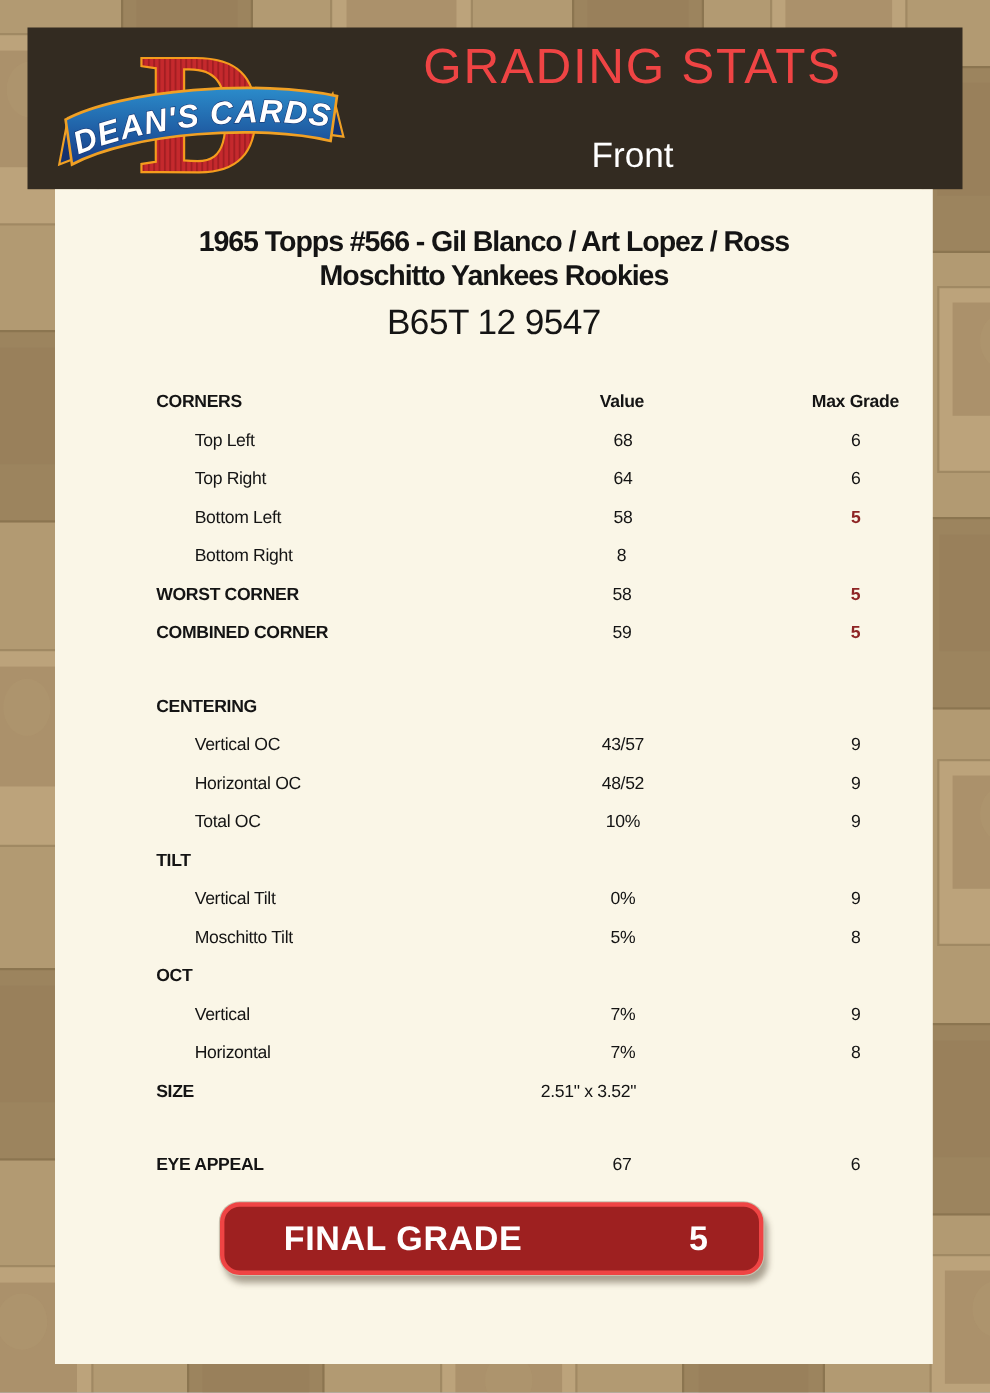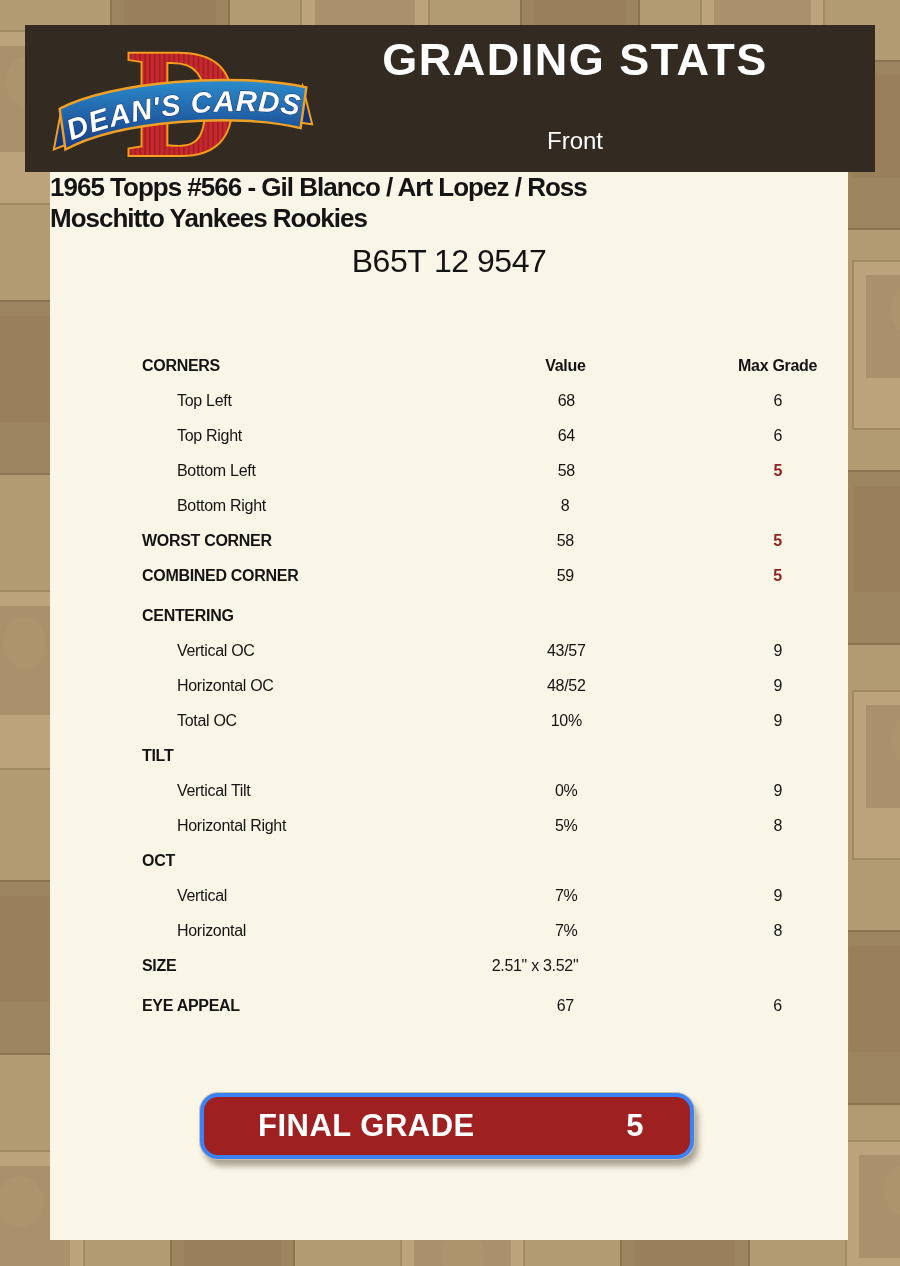--- a/index.html
+++ b/index.html
@@ -25,7 +25,7 @@
   .banner{position:absolute;left:25px;top:25px;width:850px;height:147px;background:var(--header-bg);}
   .logo{position:absolute;left:22px;top:6px;width:272px;height:136px;}
   .banner-text{position:absolute;left:250px;top:0;width:600px;height:147px;display:flex;flex-direction:column;align-items:center;justify-content:center;}
-  .banner-title{color:#ffffff;font-size:45px;font-weight:700;letter-spacing:1.5px;line-height:52px;}
+  .banner-title{color:#ef4444;font-size:45px;font-weight:400;letter-spacing:1.5px;line-height:52px;}
   .banner-subtitle{color:#fff;font-size:24px;font-weight:400;line-height:46px;margin-top:32px;}
 
   

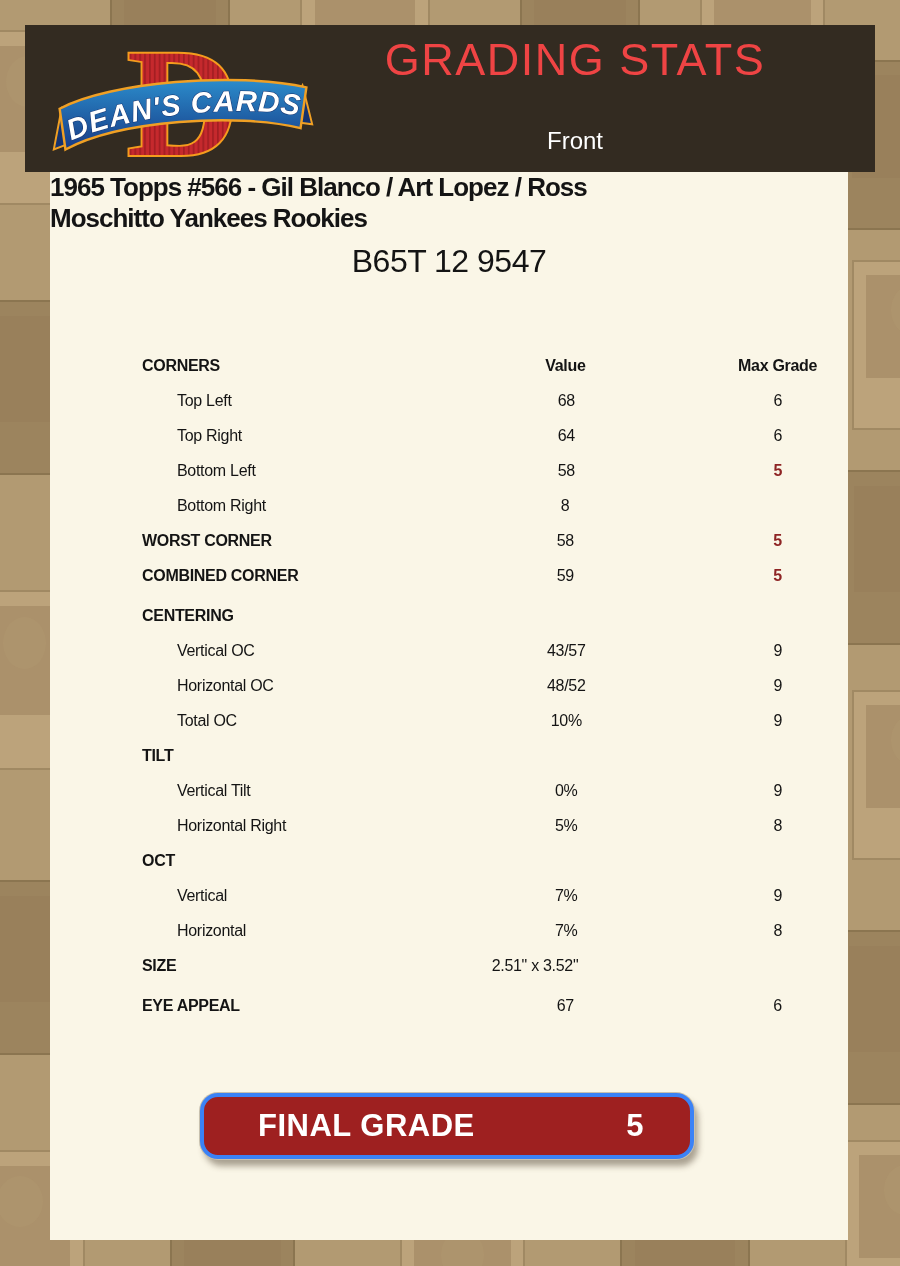--- a/index.html
+++ b/index.html
@@ -26,7 +26,7 @@
   .logo{position:absolute;left:22px;top:6px;width:272px;height:136px;}
   .banner-text{position:absolute;left:250px;top:0;width:600px;height:147px;display:flex;flex-direction:column;align-items:center;justify-content:center;}
   .banner-title{color:#ef4444;font-size:45px;font-weight:400;letter-spacing:1.5px;line-height:52px;}
-  .banner-subtitle{color:#fff;font-size:24px;font-weight:400;line-height:46px;margin-top:32px;}
+  .banner-subtitle{color:#fff;font-size:32px;font-weight:400;line-height:46px;margin-top:32px;}
 
   
   .panel{position:absolute;left:50px;top:172px;width:798px;height:1068px;background:var(--panel-bg);color:var(--text);}

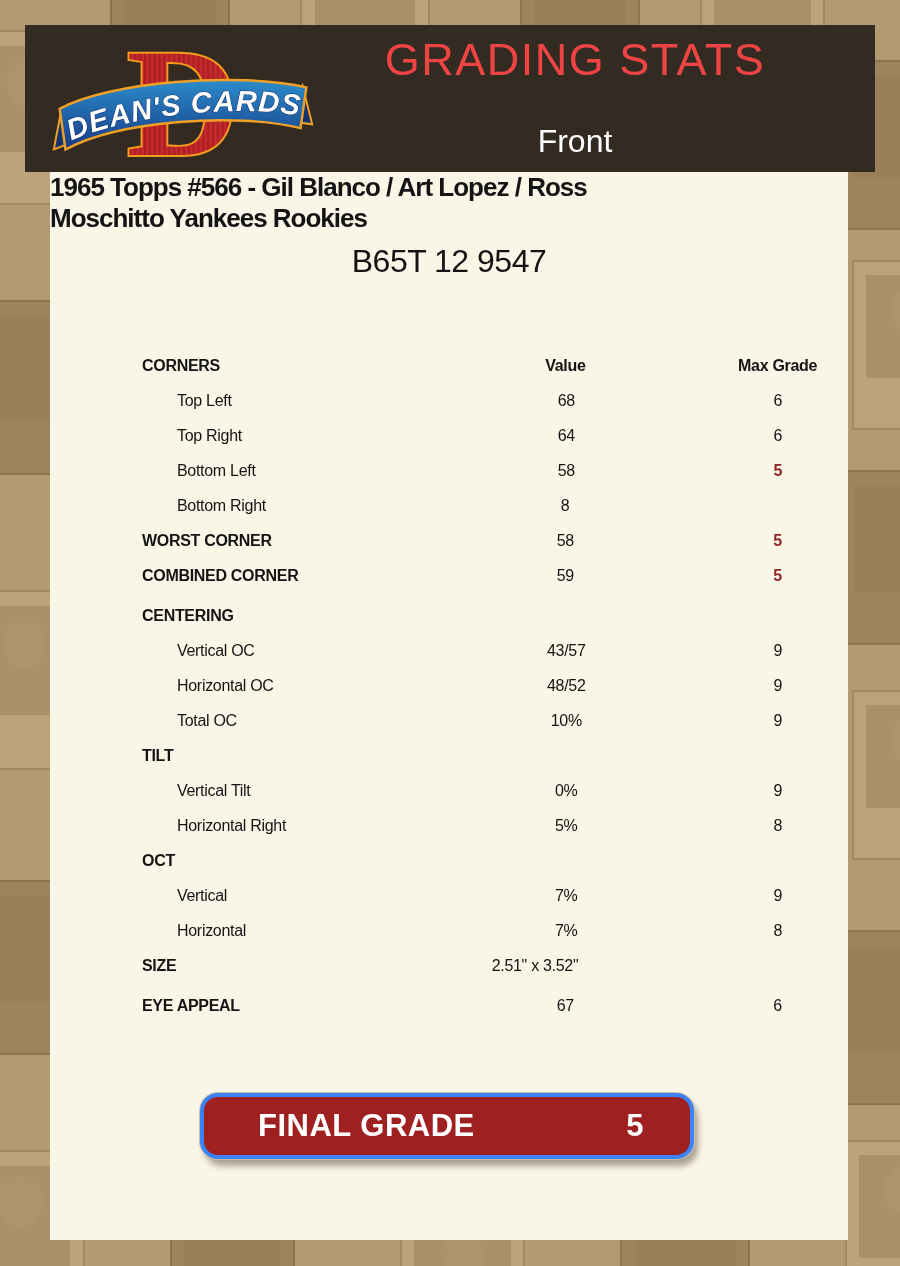--- a/index.html
+++ b/index.html
@@ -30,7 +30,7 @@
 
   
   .panel{position:absolute;left:50px;top:172px;width:798px;height:1068px;background:var(--panel-bg);color:var(--text);}
-  .card-title{text-align:left;font-size:26px;font-weight:bold;letter-spacing:-1px;line-height:31px;}
+  .card-title{text-align:center;font-size:26px;font-weight:bold;letter-spacing:-1px;line-height:31px;margin-top:32px;}
   .serial{margin-top:9px;text-align:center;font-size:32px;letter-spacing:-0.5px;}
 
   

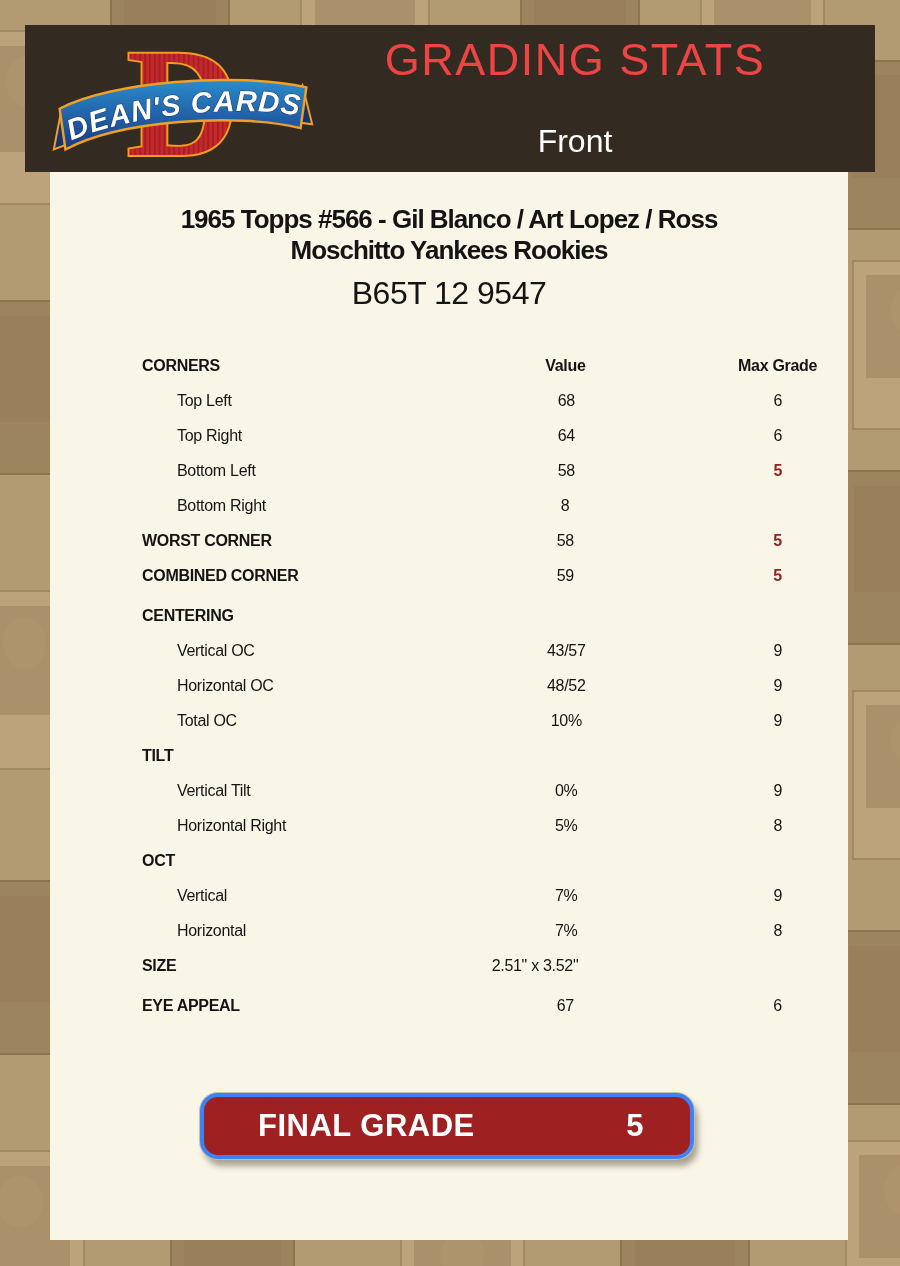--- a/index.html
+++ b/index.html
@@ -43,7 +43,7 @@
   .cell-max{width:150px;text-align:center;}
   .col-header .cell-value,.col-header .cell-max{font-weight:bold;}
   .cell-max.red{color:var(--grade-red);font-weight:bold;}
-  .gap-before{margin-top:5px;justify-content:space-between;}
+  .gap-before{margin-top:32px;justify-content:space-between;}
   .size-row .cell-label{width:240px;}
   .size-row .cell-value{width:210px;}
 

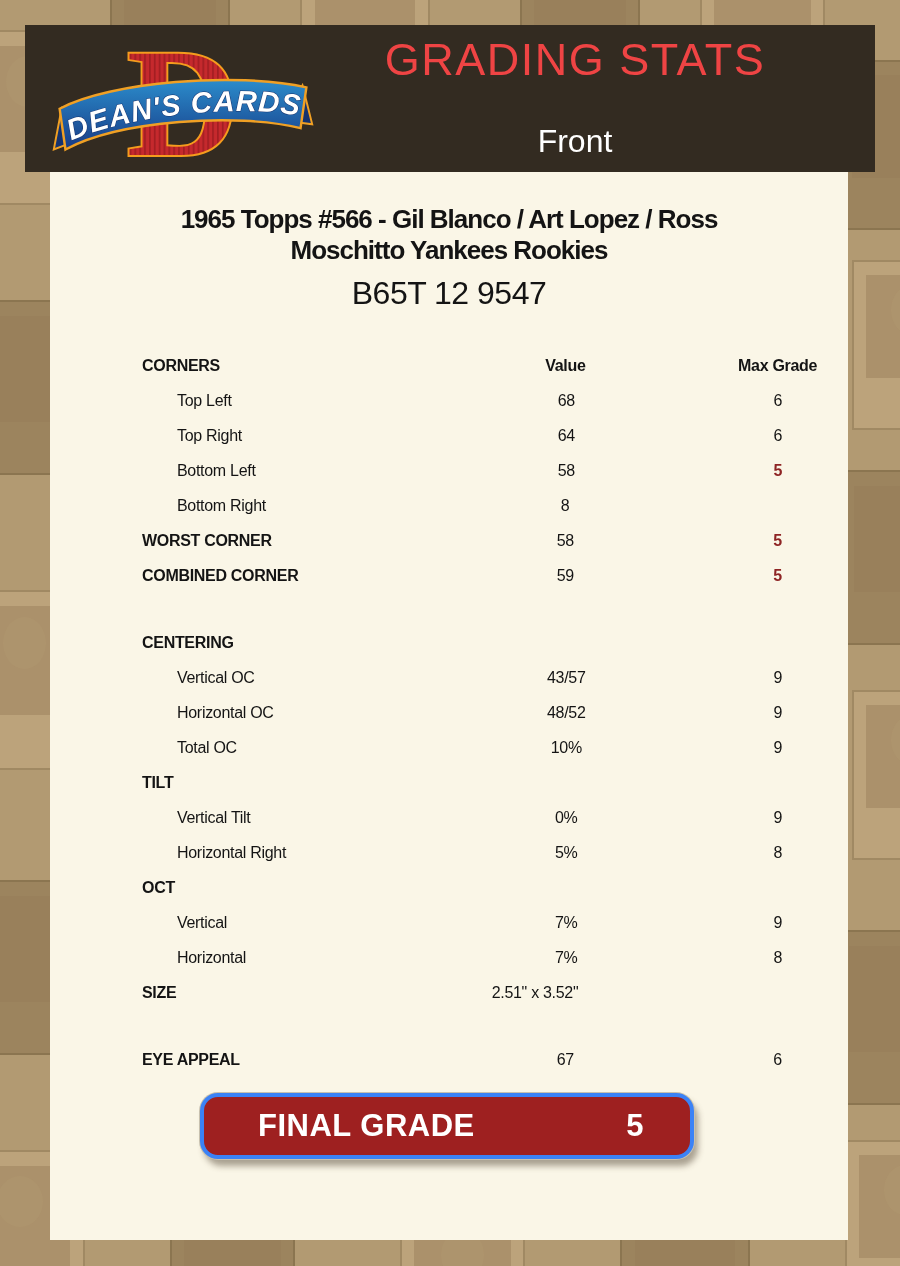--- a/index.html
+++ b/index.html
@@ -223,7 +223,7 @@
           <span class="cell-max">9</span>
         </div>
         <div class="trow indent">
-          <span class="cell-label">Horizontal Right</span>
+          <span class="cell-label">Moschitto Tilt</span>
           <span class="cell-value">5%</span>
           <span class="cell-max">8</span>
         </div>

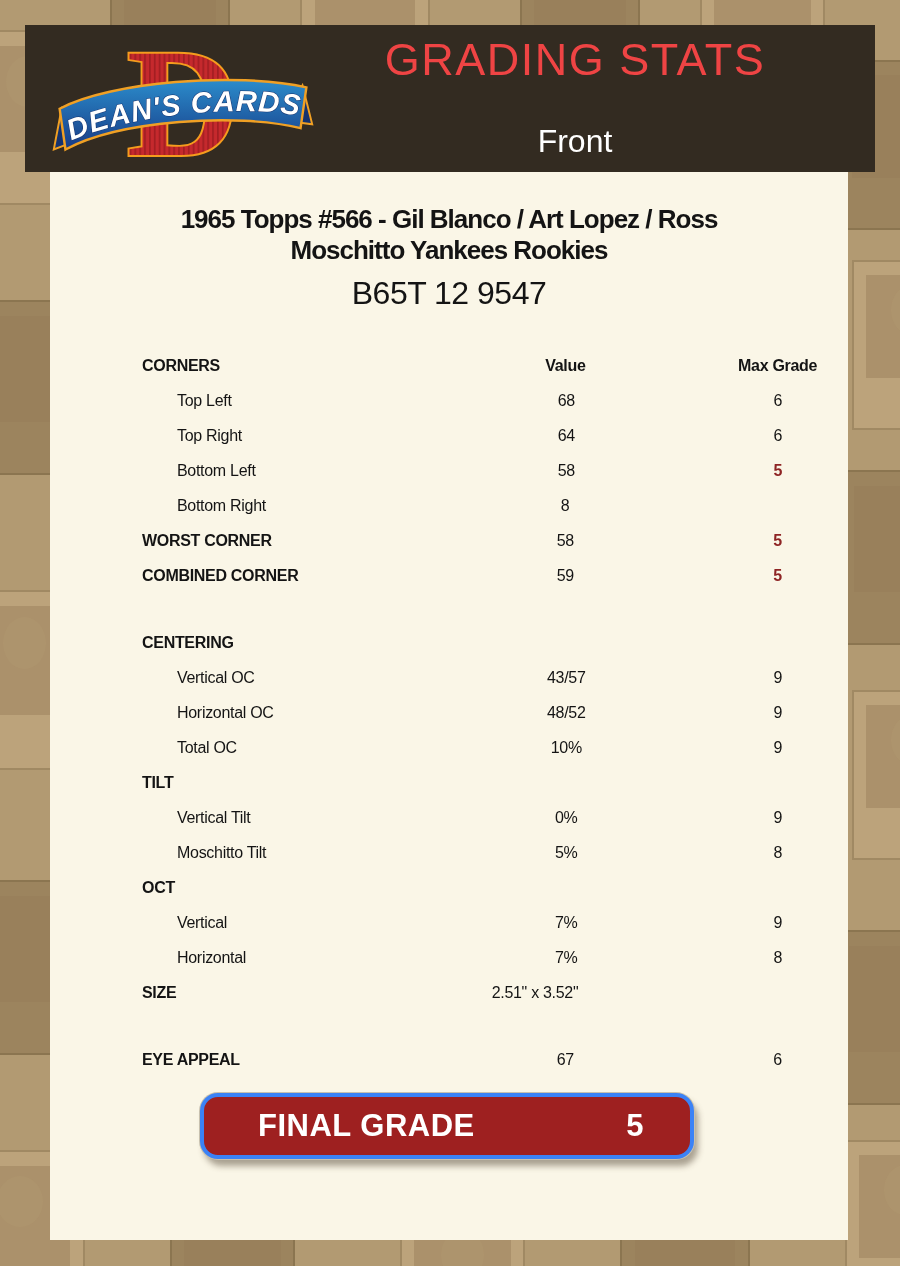--- a/index.html
+++ b/index.html
@@ -49,7 +49,7 @@
 
   
   .final-grade{position:absolute;left:150px;top:921px;width:494px;height:66px;background:var(--accent-red);
-    border:4px solid #3b82f6;border-radius:18px;display:flex;align-items:center;justify-content:space-between;
+    border:4px solid #ef4444;border-radius:18px;display:flex;align-items:center;justify-content:space-between;
     padding:0 46px 0 54px;cursor:default;
     box-shadow:0 0 0 1px #c7c0ae, 4px 7px 6px rgba(70,58,40,.45);}
   .final-grade .fg-label,.final-grade .fg-value{color:#fff;font-size:31px;font-weight:bold;letter-spacing:.5px;}

